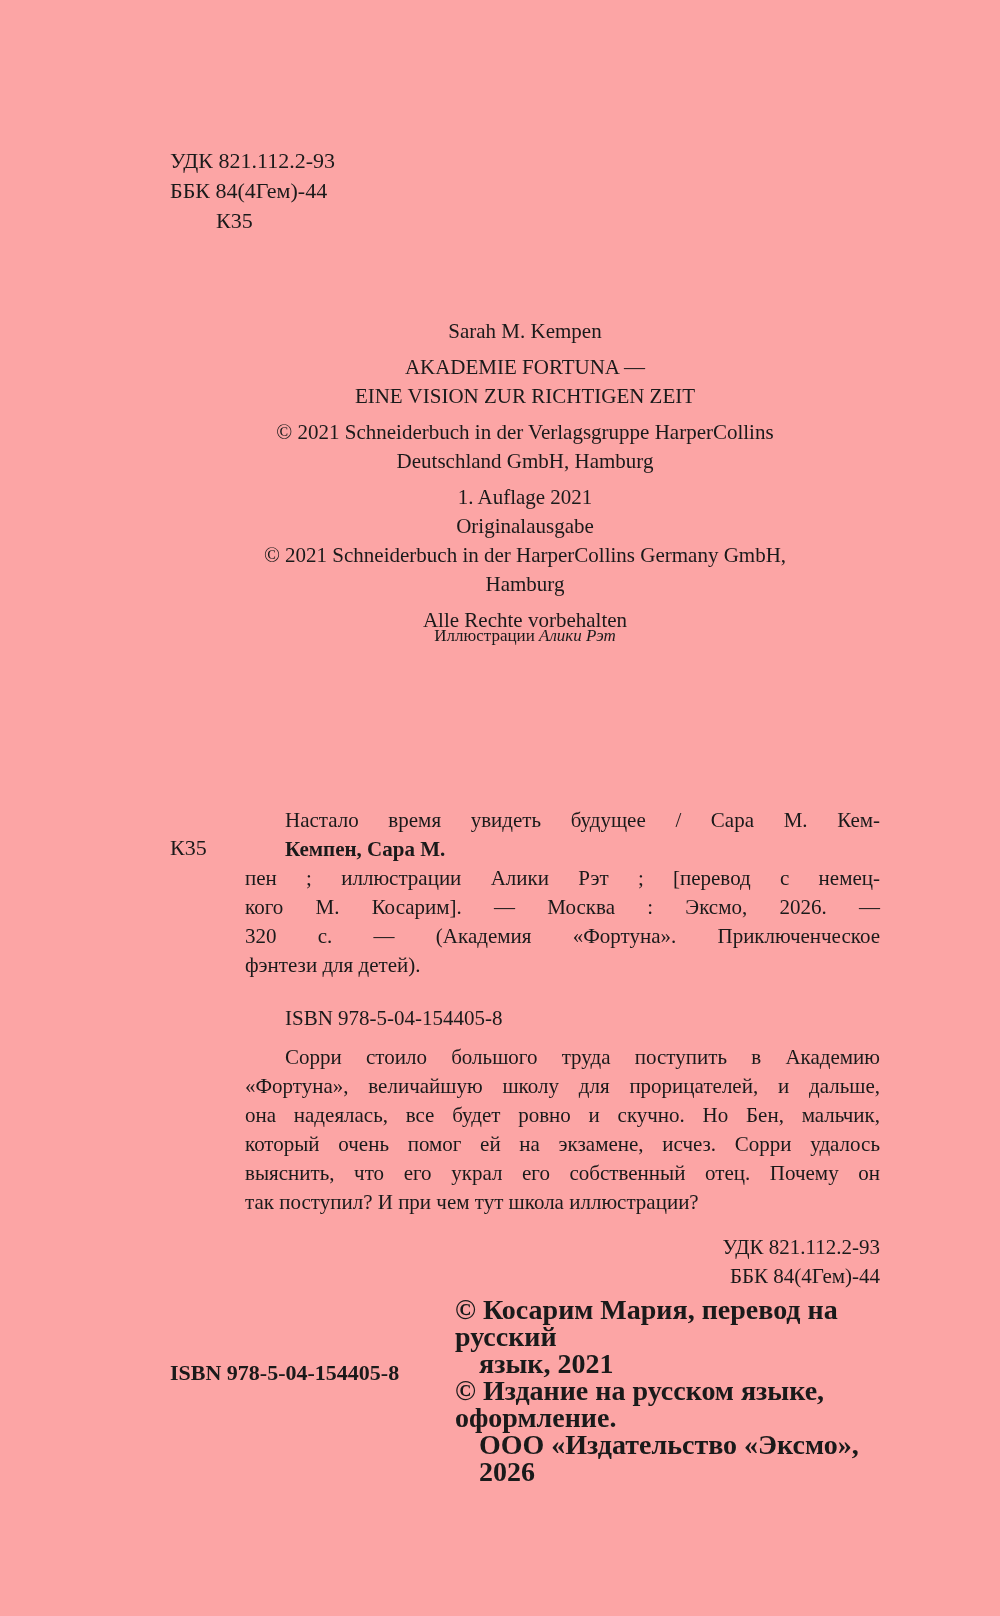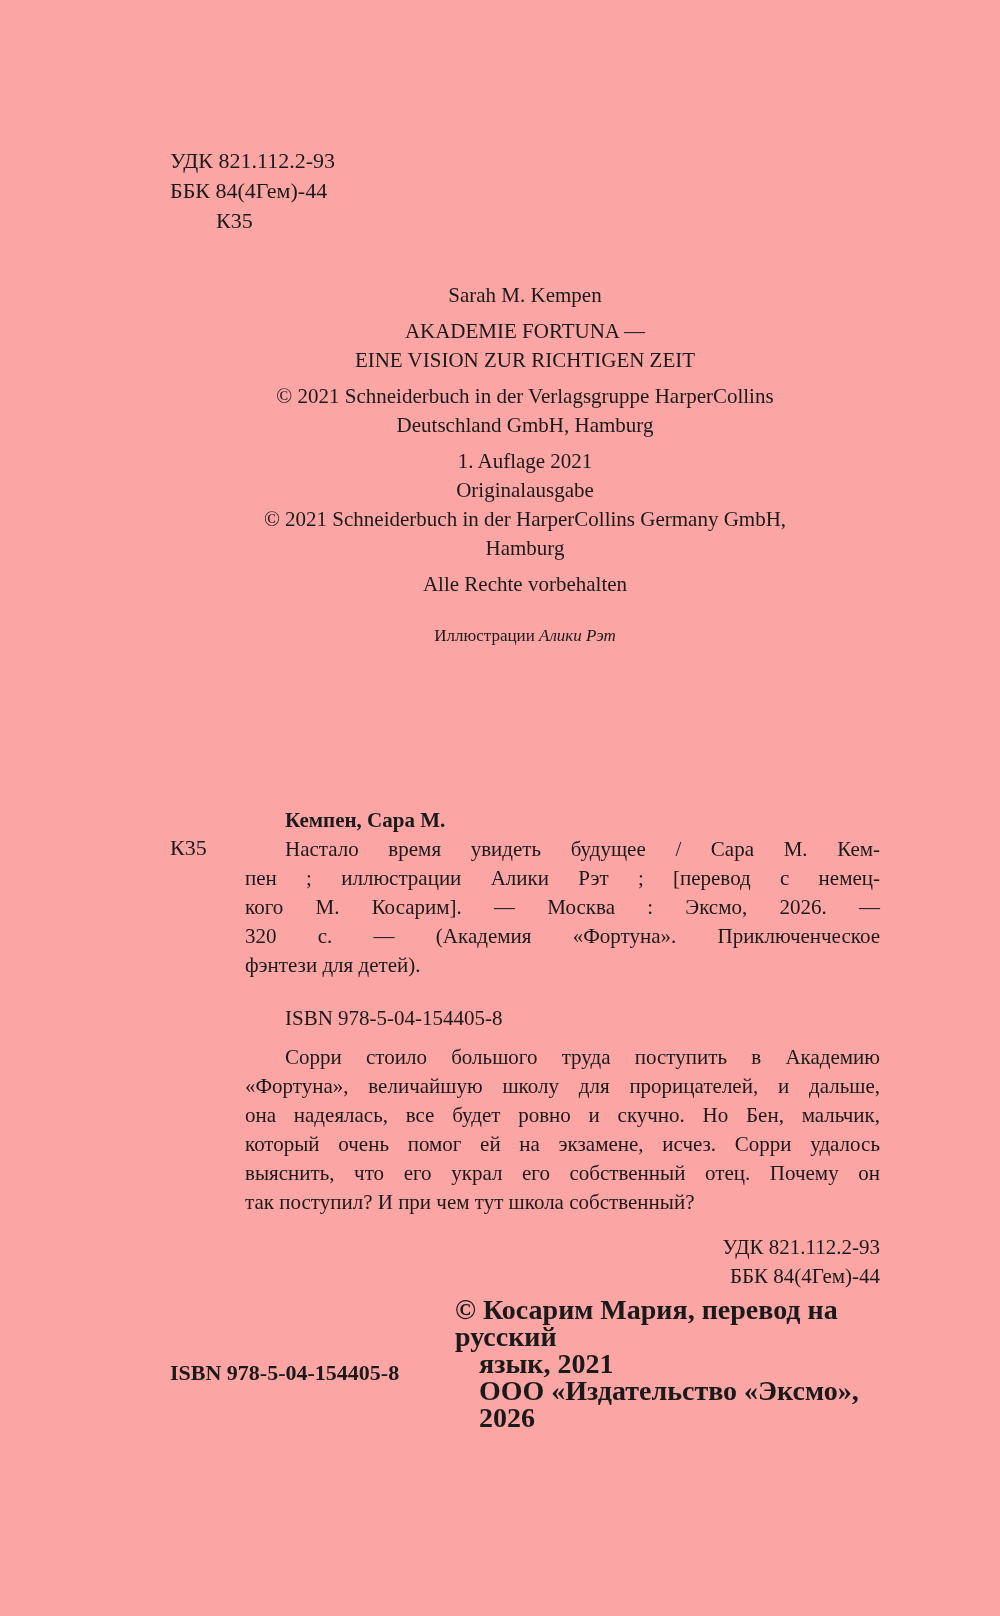--- a/index.html
+++ b/index.html
@@ -22,7 +22,7 @@
   .codes-top { font-size: 22px; }
   .codes-top .line { line-height: 30px; }
   .sign-indent { padding-left: 46px; }
-  .center-block { text-align: center; }
+  .center-block { text-align: center; margin-top: 36px; }
   .grp { margin-bottom: 7px; }
   .illustr { font-size: 17px; text-align: center; }
   .illustr .artist { font-style: italic; }

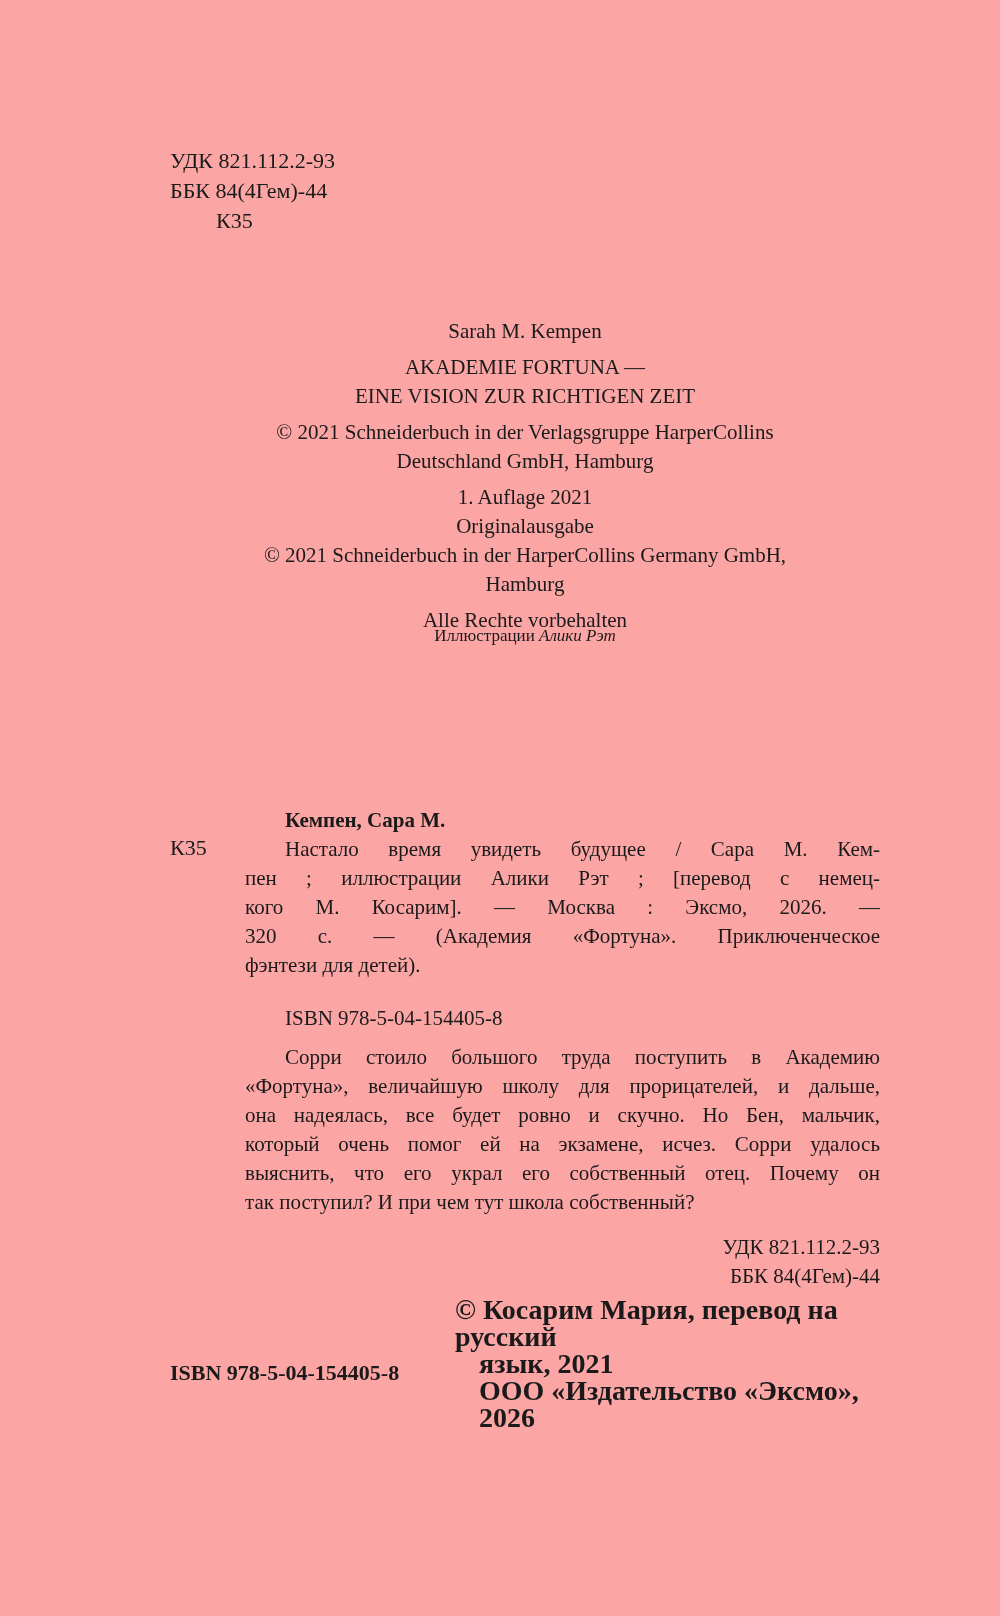--- a/index.html
+++ b/index.html
@@ -82,8 +82,8 @@
   <div class="abs" style="left:170px; top:806px; width:710px;">
     <div class="abs cat-sign" style="left:0; top:29px;">К35</div>
     <div class="cat-text">
+      <div class="line jl ind">Настало время увидеть будущее / Сара М. Кем-</div>
       <div class="line heading">Кемпен, Сара М.</div>
-      <div class="line jl ind">Настало время увидеть будущее / Сара М. Кем-</div>
       <div class="line jl">пен ; иллюстрации Алики Рэт ; [перевод с немец-</div>
       <div class="line jl">кого М. Косарим]. — Москва : Эксмо, 2026. —</div>
       <div class="line jl">320 с. — (Академия «Фортуна». Приключенческое</div>

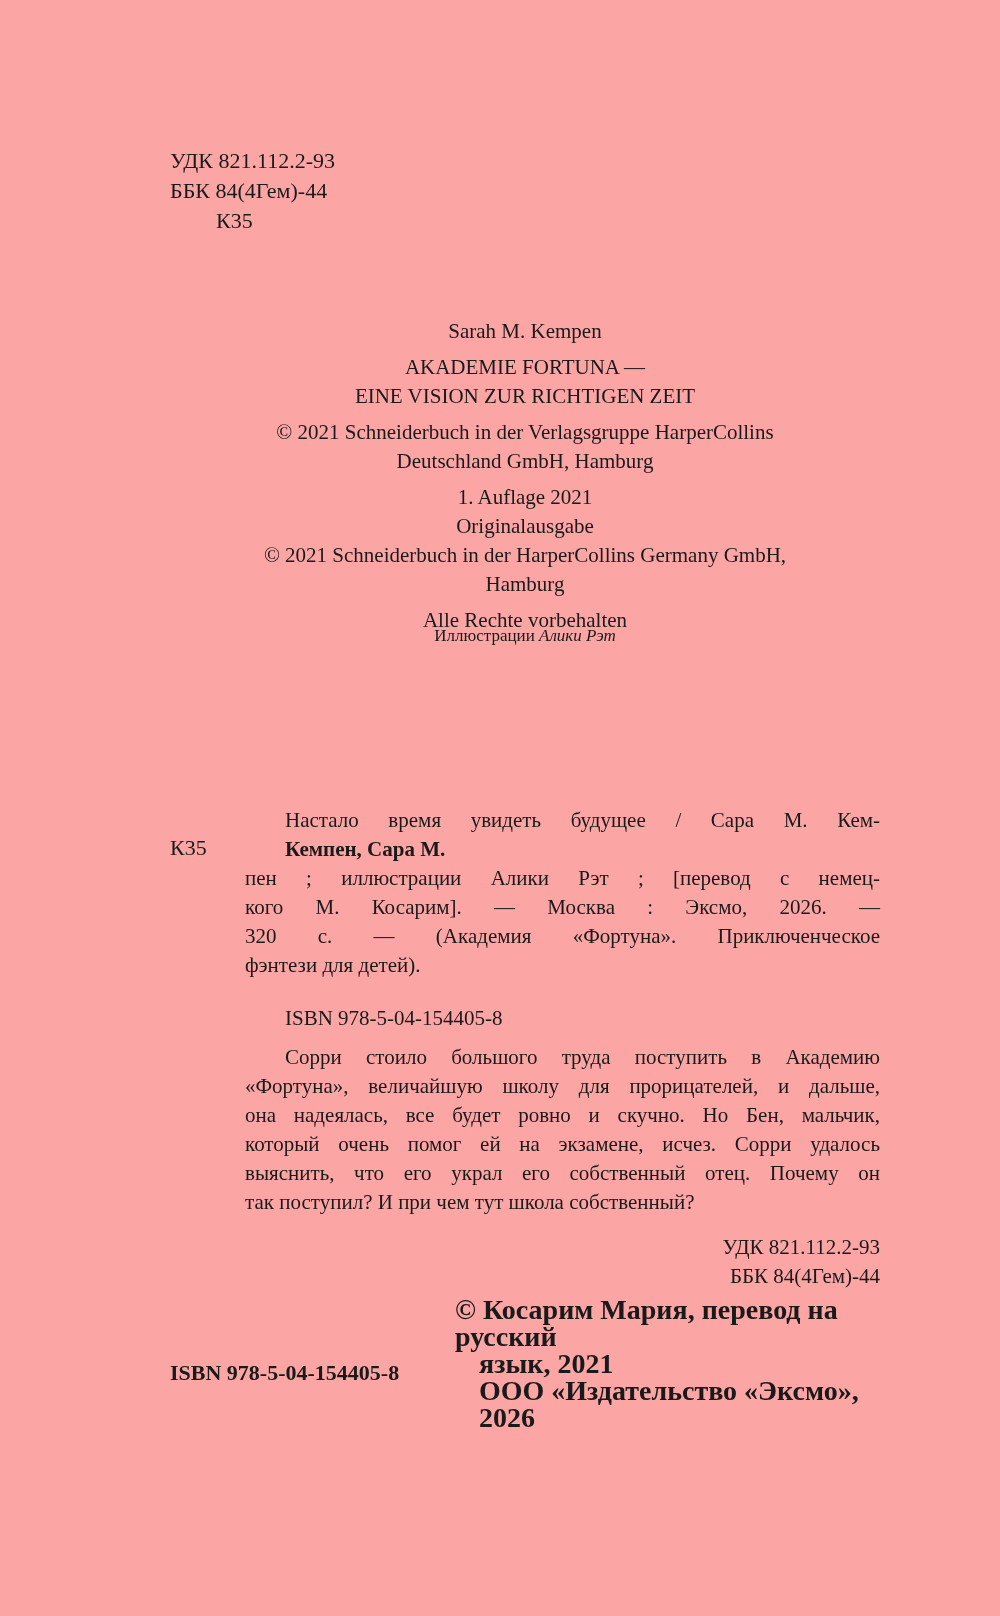--- a/index.html
+++ b/index.html
@@ -95,7 +95,7 @@
         <div class="line jl">она надеялась, все будет ровно и скучно. Но Бен, мальчик,</div>
         <div class="line jl">который очень помог ей на экзамене, исчез. Сорри удалось</div>
         <div class="line jl">выяснить, что его украл его собственный отец. Почему он</div>
-        <div class="line ll">так поступил? И при чем тут школа собственный?</div>
+        <div class="line ll">так поступил? И при чем тут школа иллюстрации?</div>
       </div>
       <div class="codes-right">
         <div class="line">УДК 821.112.2-93</div>

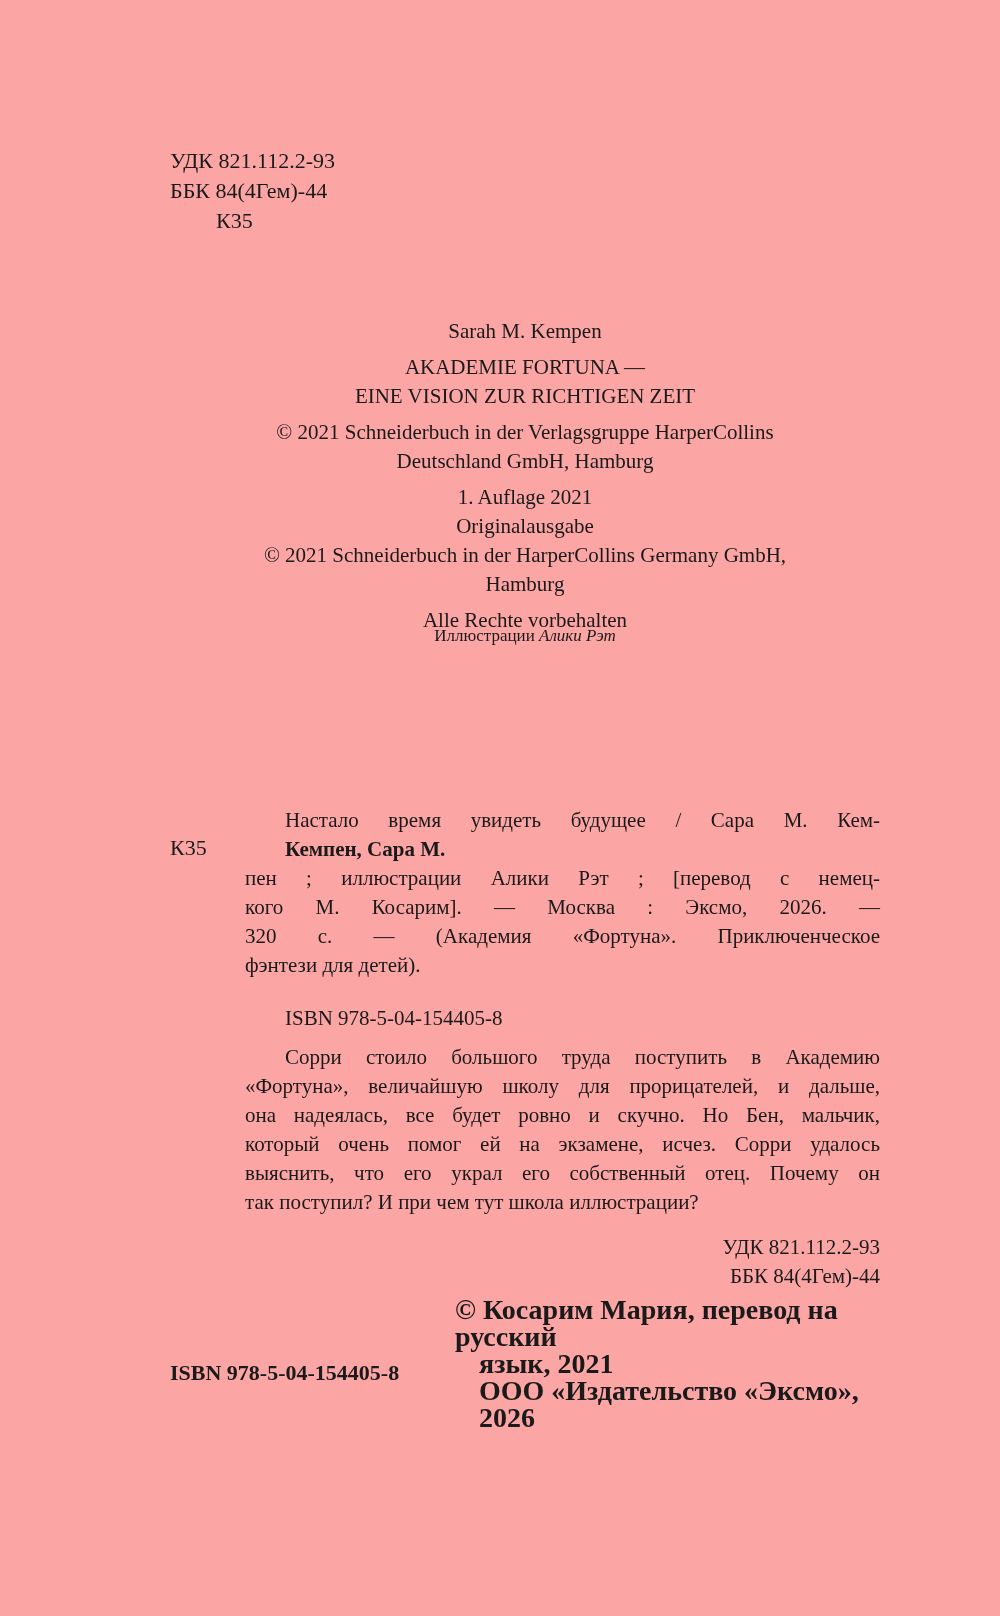--- a/index.html
+++ b/index.html
@@ -109,6 +109,7 @@
   <div class="abs bottom-copy" style="left:455px; top:1296px;">
     <div class="line">© Косарим Мария, перевод на русский</div>
     <div class="line hang">язык, 2021</div>
+    <div class="line">© Издание на русском языке, оформление.</div>
     <div class="line hang">ООО «Издательство «Эксмо», 2026</div>
   </div>
 

